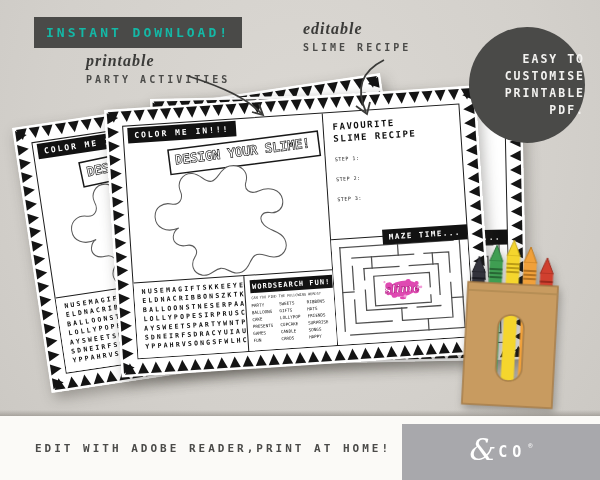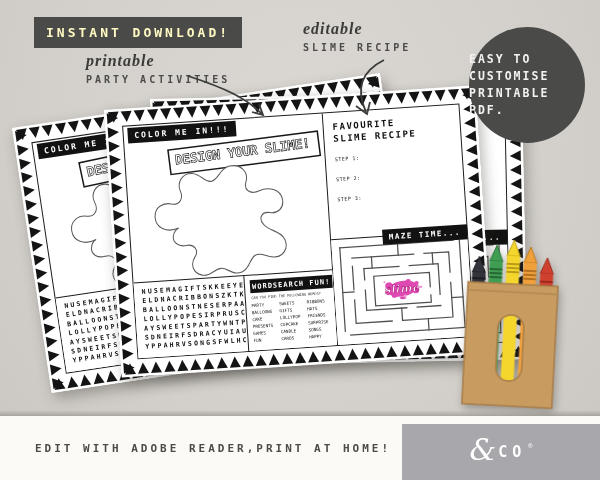--- a/index.html
+++ b/index.html
@@ -61,7 +61,7 @@
            transform:rotate(3deg);z-index:14;filter:drop-shadow(2px 4px 4px rgba(50,45,40,.35));}
 
   
-  .instant{position:absolute;left:34px;top:17px;background:#4a4a48;color:#fef9c3;
+  .instant{position:absolute;left:34px;top:17px;background:#4a4a48;color:#14b8a6;
            font-size:13px;font-weight:700;letter-spacing:3px;padding:8px 12px;z-index:20;}
   .note{position:absolute;z-index:20;}
   .script{font-family:Liberation Serif, serif;font-style:italic;

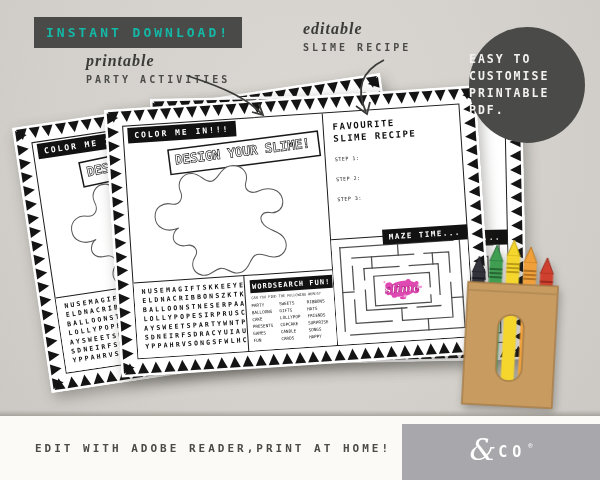--- a/index.html
+++ b/index.html
@@ -74,7 +74,7 @@
   .arrow-2{left:330px;top:56px;}
   .circle-badge{position:absolute;left:469px;top:27px;width:116px;height:116px;border-radius:50%;
                 background:#4a4a48;z-index:20;display:flex;flex-direction:column;
-                align-items:flex-start;justify-content:center;}
+                align-items:flex-end;justify-content:center;}
   .circle-badge div{color:#f3f2f0;font-size:11.5px;font-weight:700;letter-spacing:2px;line-height:17px;}
 
   

